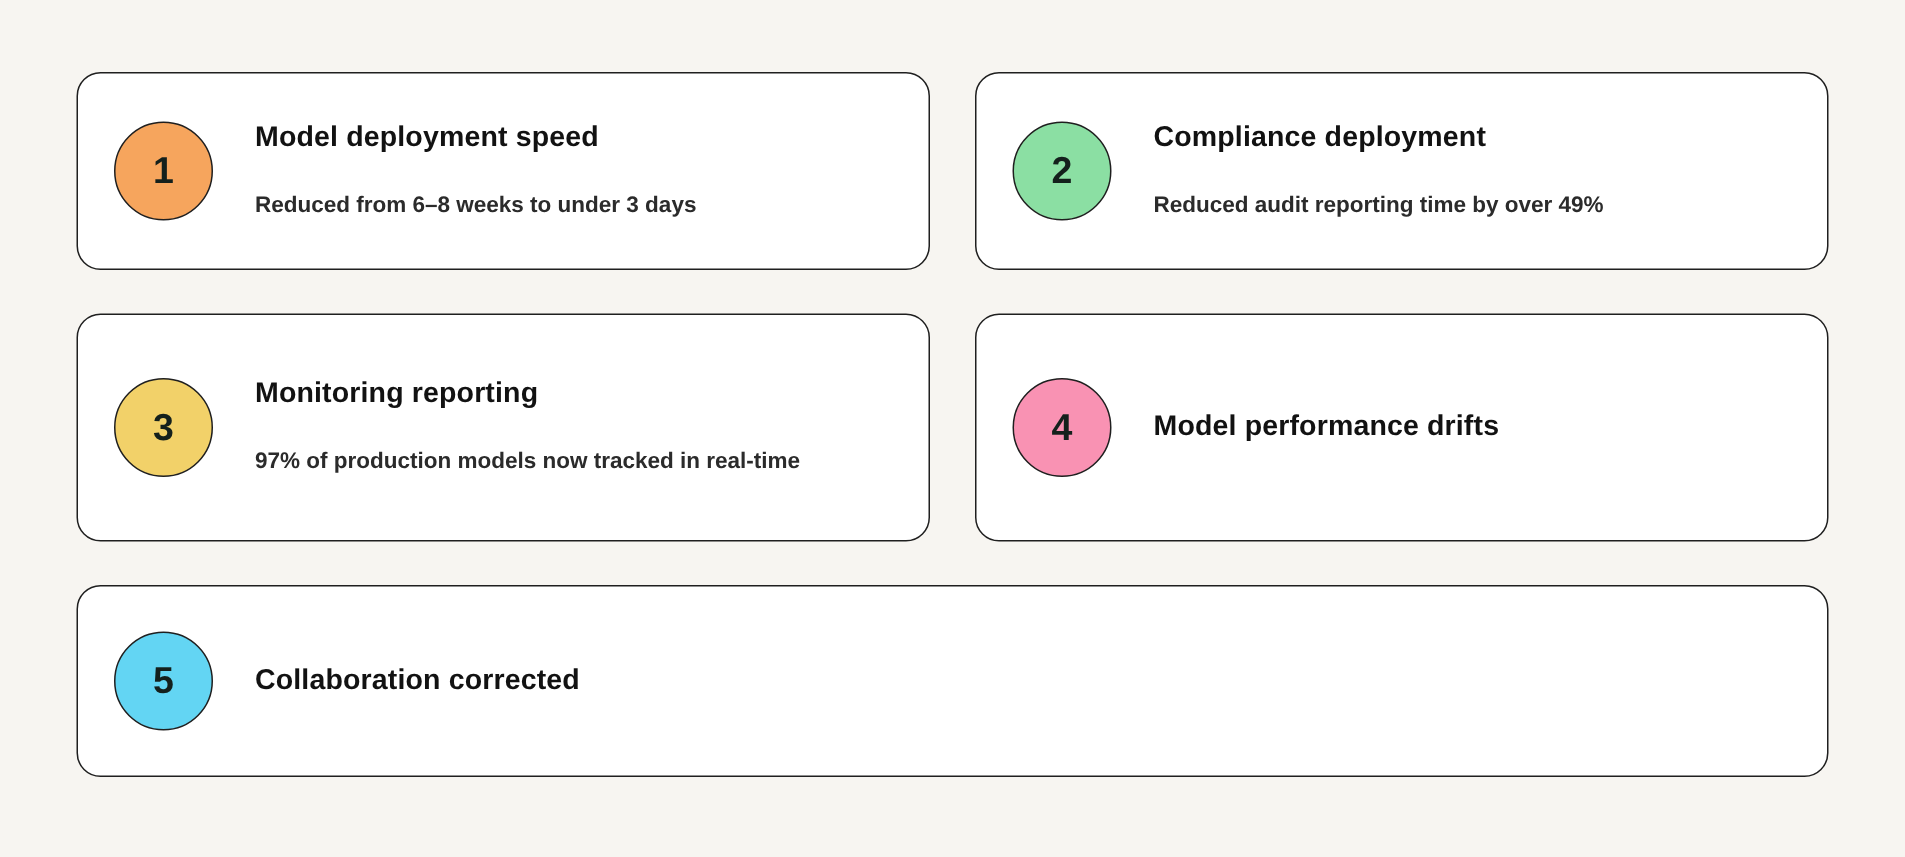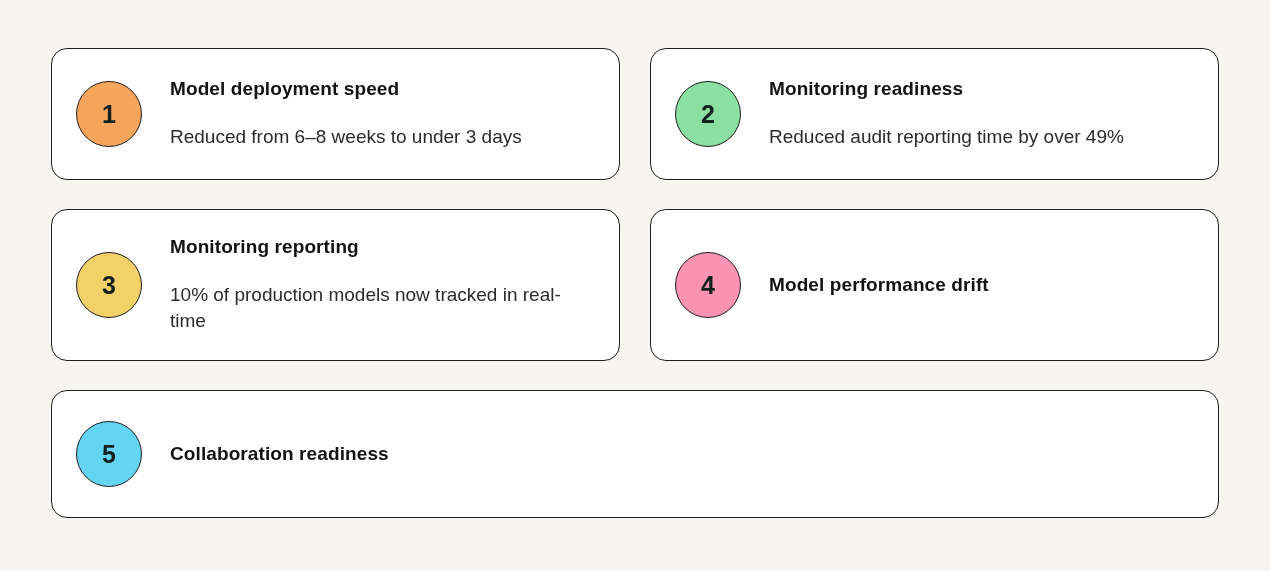--- a/index.html
+++ b/index.html
@@ -104,7 +104,7 @@
     <div class="card">
       <div class="badge" style="background: rgb(139, 223, 163);">2</div>
       <div class="text-block">
-        <div class="card-title">Monitoring readiness</div>
+        <div class="card-title">Compliance deployment</div>
         <div class="card-desc">Reduced audit reporting time by over 49%</div>
       </div>
     </div>

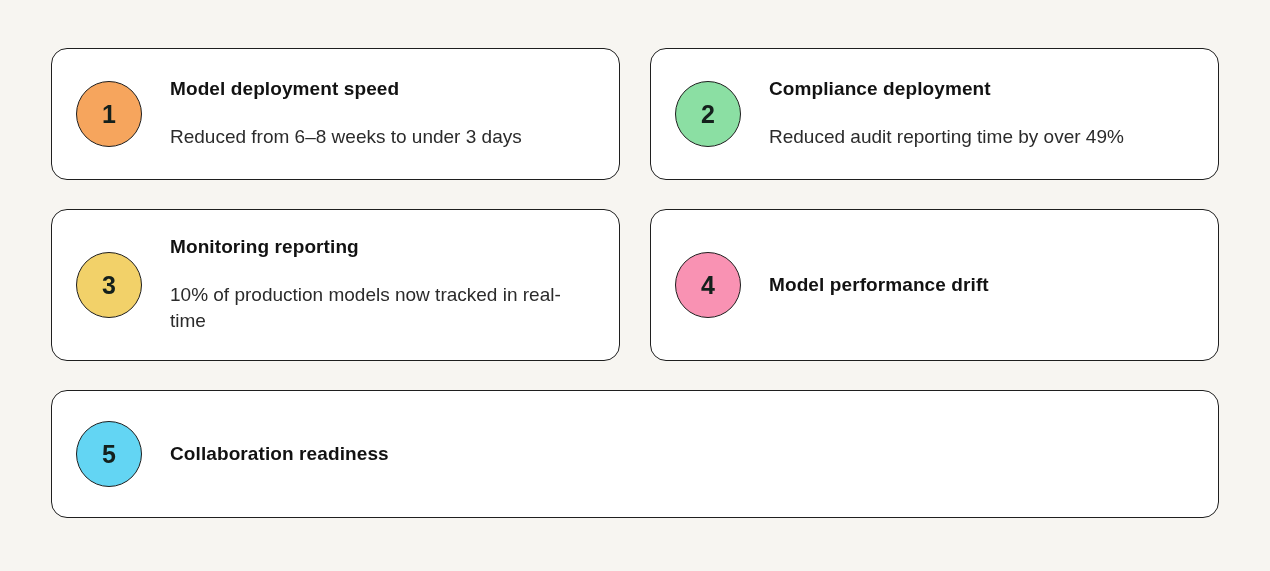--- a/index.html
+++ b/index.html
@@ -81,8 +81,8 @@
   }
 
   .card-desc {
-    font-size: 19px;
-    font-weight: 400;
+    font-size: 15px;
+    font-weight: 700;
     color: #2b2b2b;
     line-height: 1.35;
   }

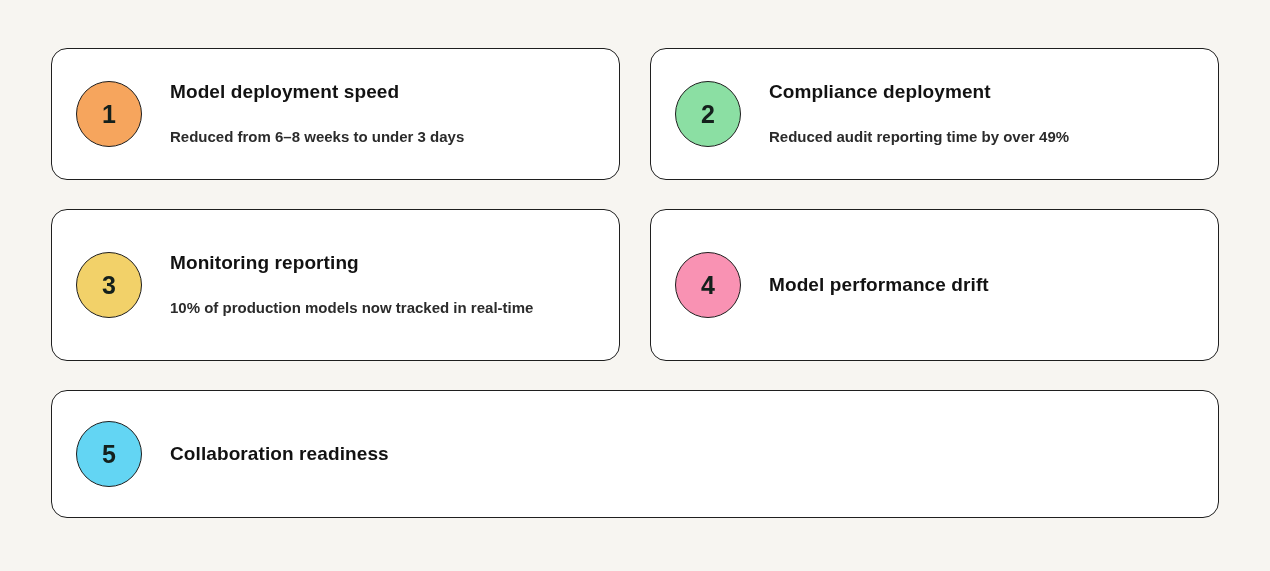--- a/index.html
+++ b/index.html
@@ -120,7 +120,7 @@
     <div class="card">
       <div class="badge" style="background: rgb(249, 146, 179);">4</div>
       <div class="text-block">
-        <div class="card-title">Model performance drift</div>
+        <div class="card-title">Model performance drifts</div>
       </div>
     </div>
 

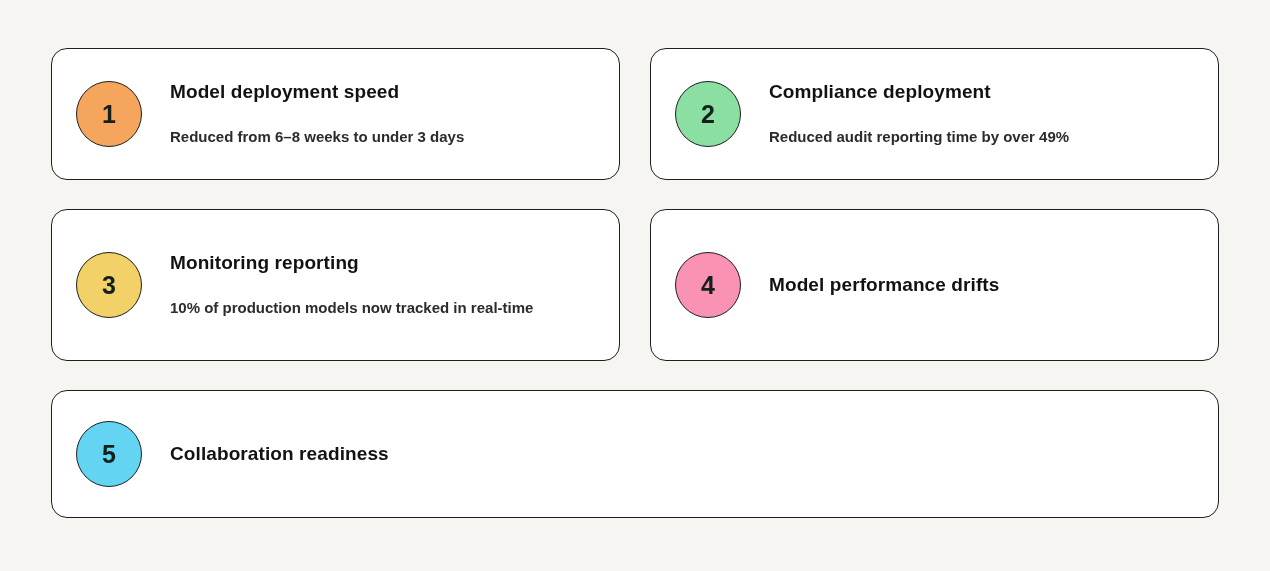--- a/index.html
+++ b/index.html
@@ -113,7 +113,7 @@
       <div class="badge" style="background: rgb(242, 209, 105);">3</div>
       <div class="text-block">
         <div class="card-title">Monitoring reporting</div>
-        <div class="card-desc">10% of production models now tracked in real-time</div>
+        <div class="card-desc">97% of production models now tracked in real-time</div>
       </div>
     </div>
 

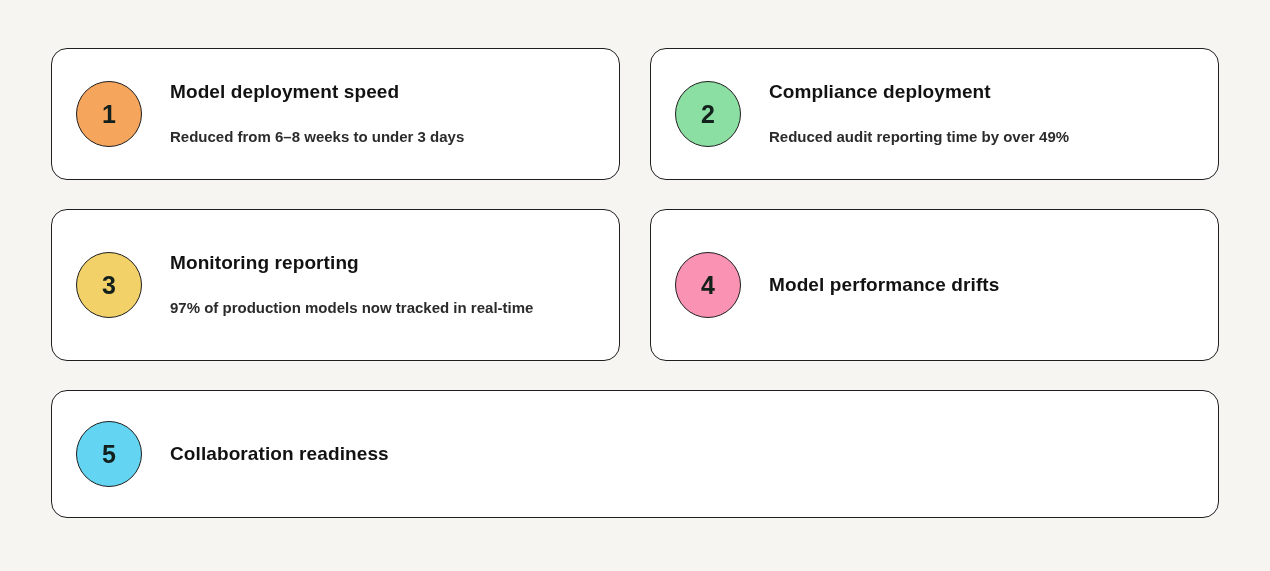--- a/index.html
+++ b/index.html
@@ -127,7 +127,7 @@
     <div class="card full">
       <div class="badge" style="background: rgb(99, 213, 243);">5</div>
       <div class="text-block">
-        <div class="card-title">Collaboration readiness</div>
+        <div class="card-title">Collaboration corrected</div>
       </div>
     </div>
 

